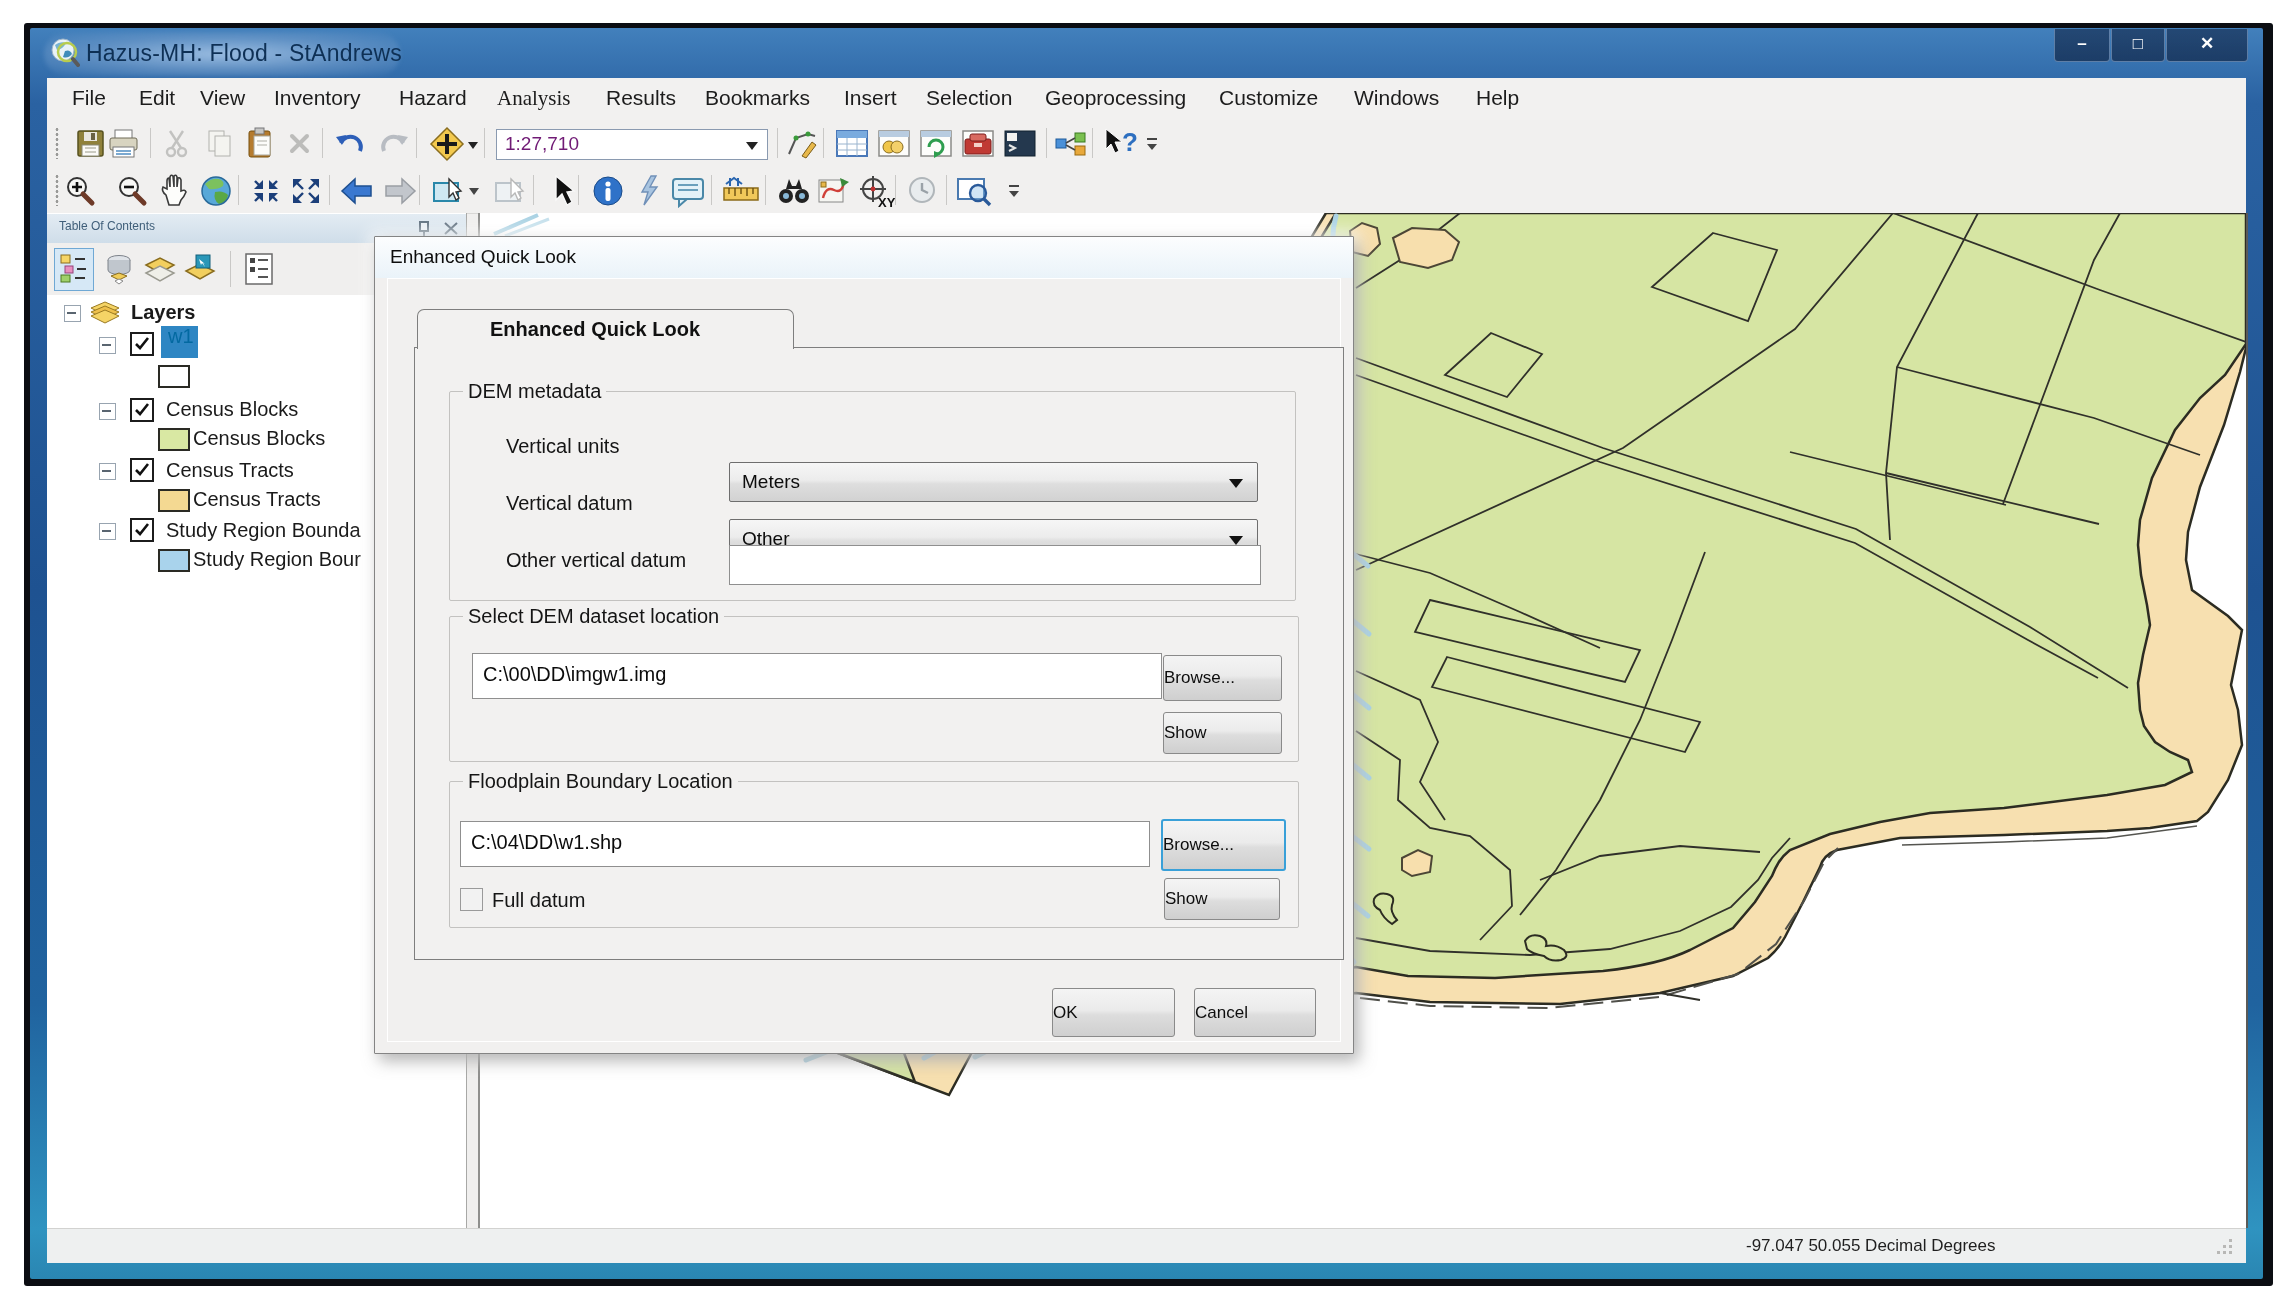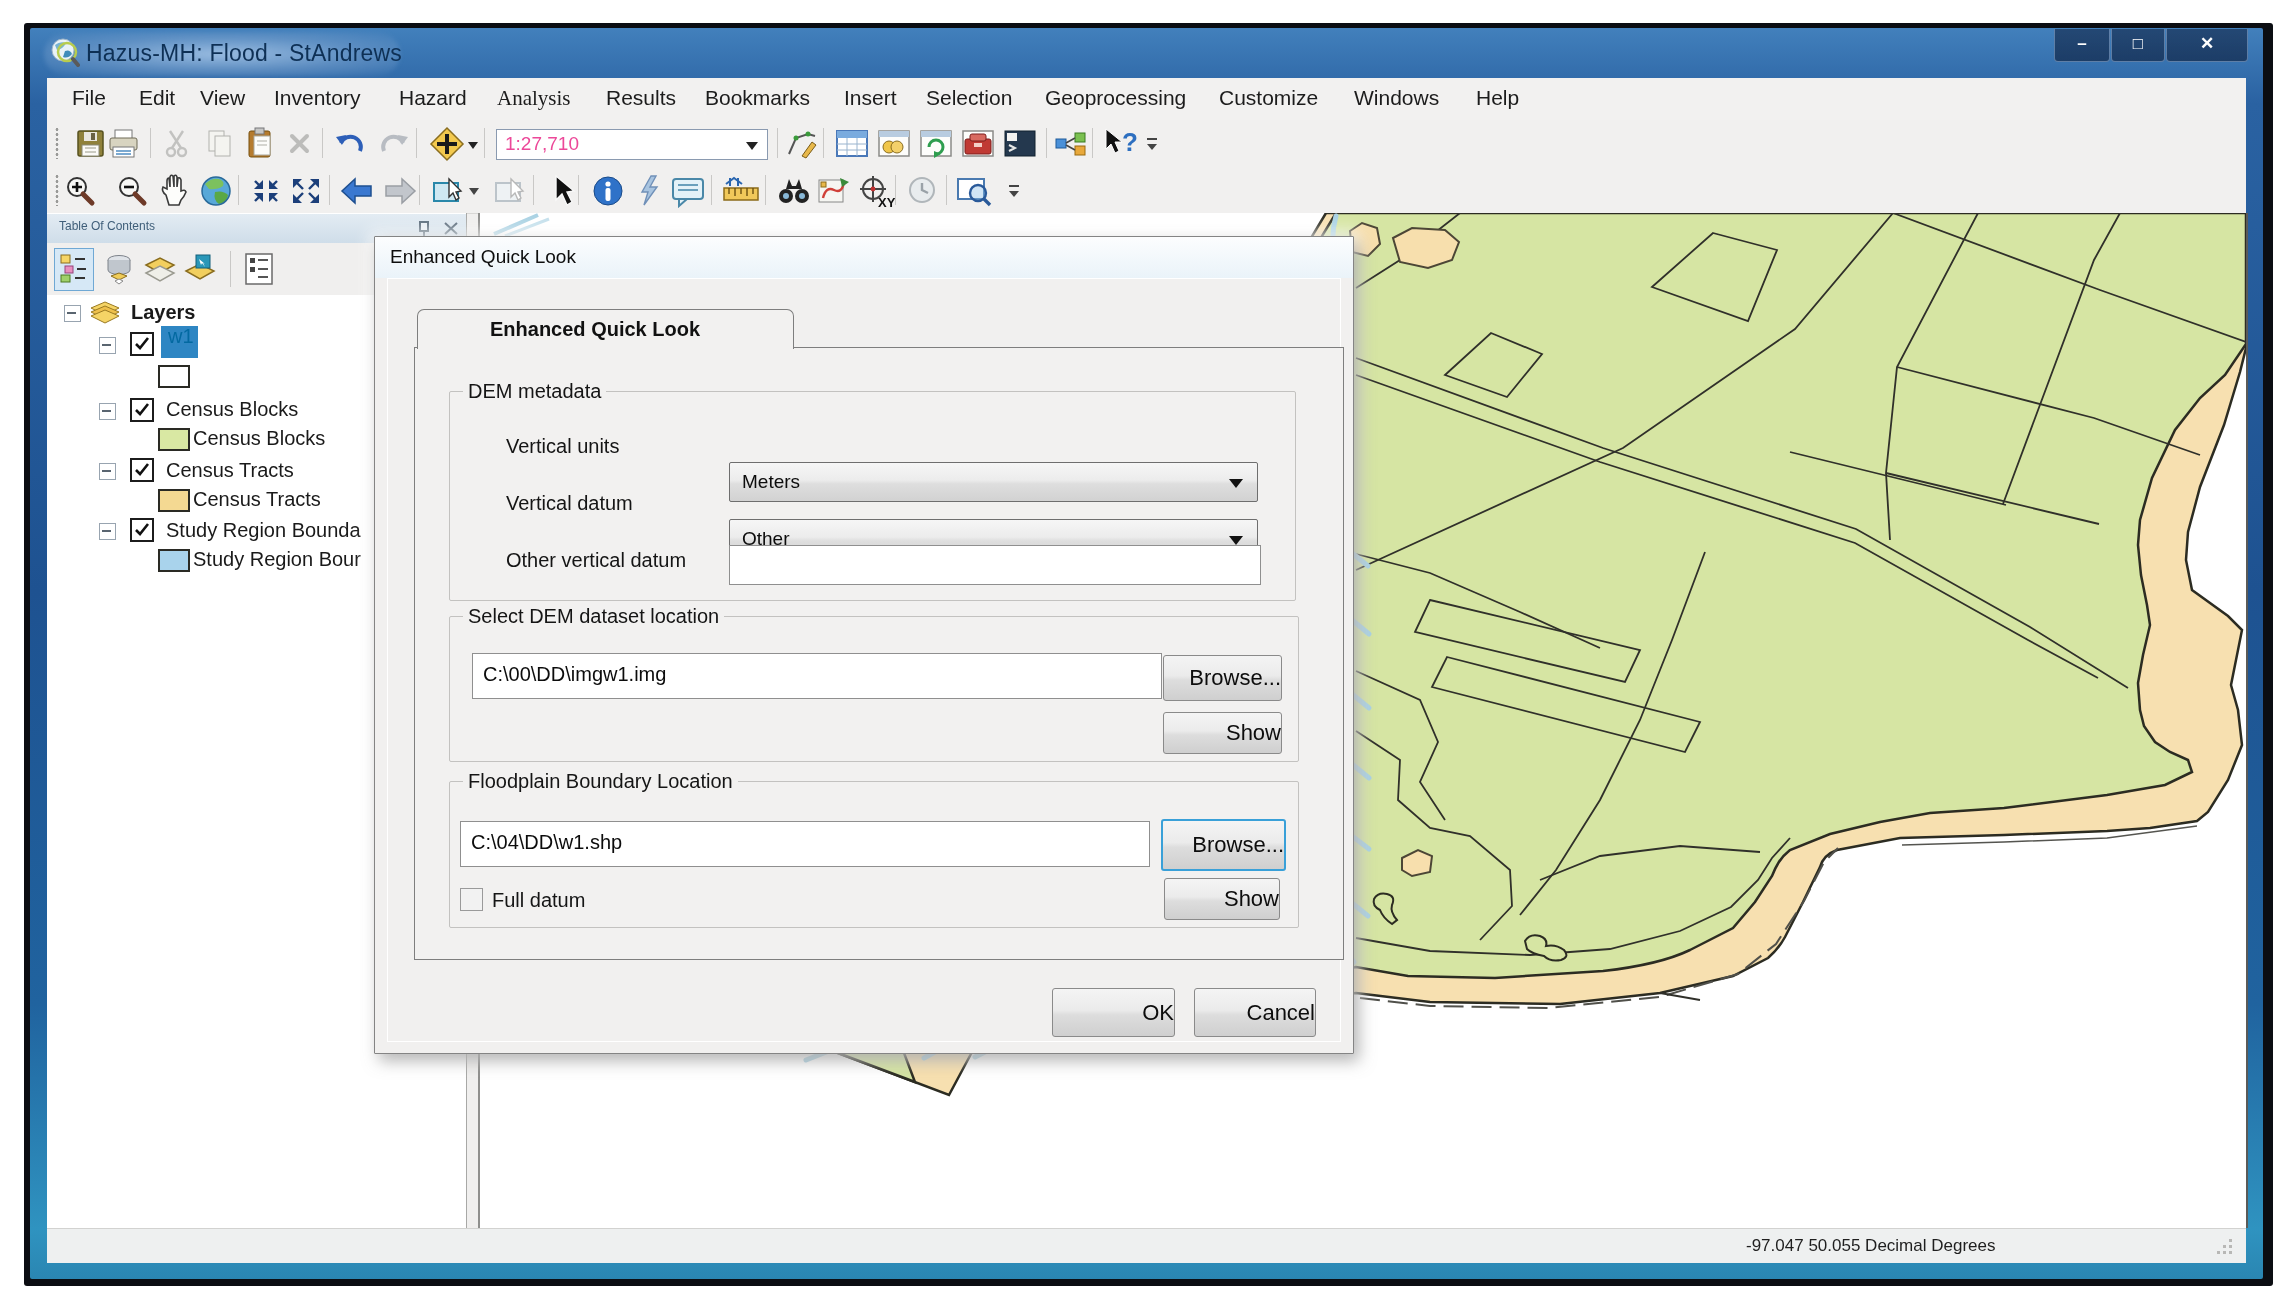--- a/index.html
+++ b/index.html
@@ -191,7 +191,7 @@
   </svg>
 <div class="sep" style="left:484px;top:128px;"></div>
 <div class="abs" style="left:496px;top:129px;width:270px;height:29px;background:#fff;border:1px solid #8a9ab0;"></div>
-<div class="abs" style="left:505px;top:133px;font-size:19px;color:#ec4899;">1:27,710</div>
+<div class="abs" style="left:505px;top:133px;font-size:19px;color:#701a75;">1:27,710</div>
 <svg class="abs" style="left:744px;top:140px;" width="16" height="11" viewBox="0 0 16 11">
     <path d="M2,2 L14,2 L8,10 Z" fill="#222"></path>
   </svg>

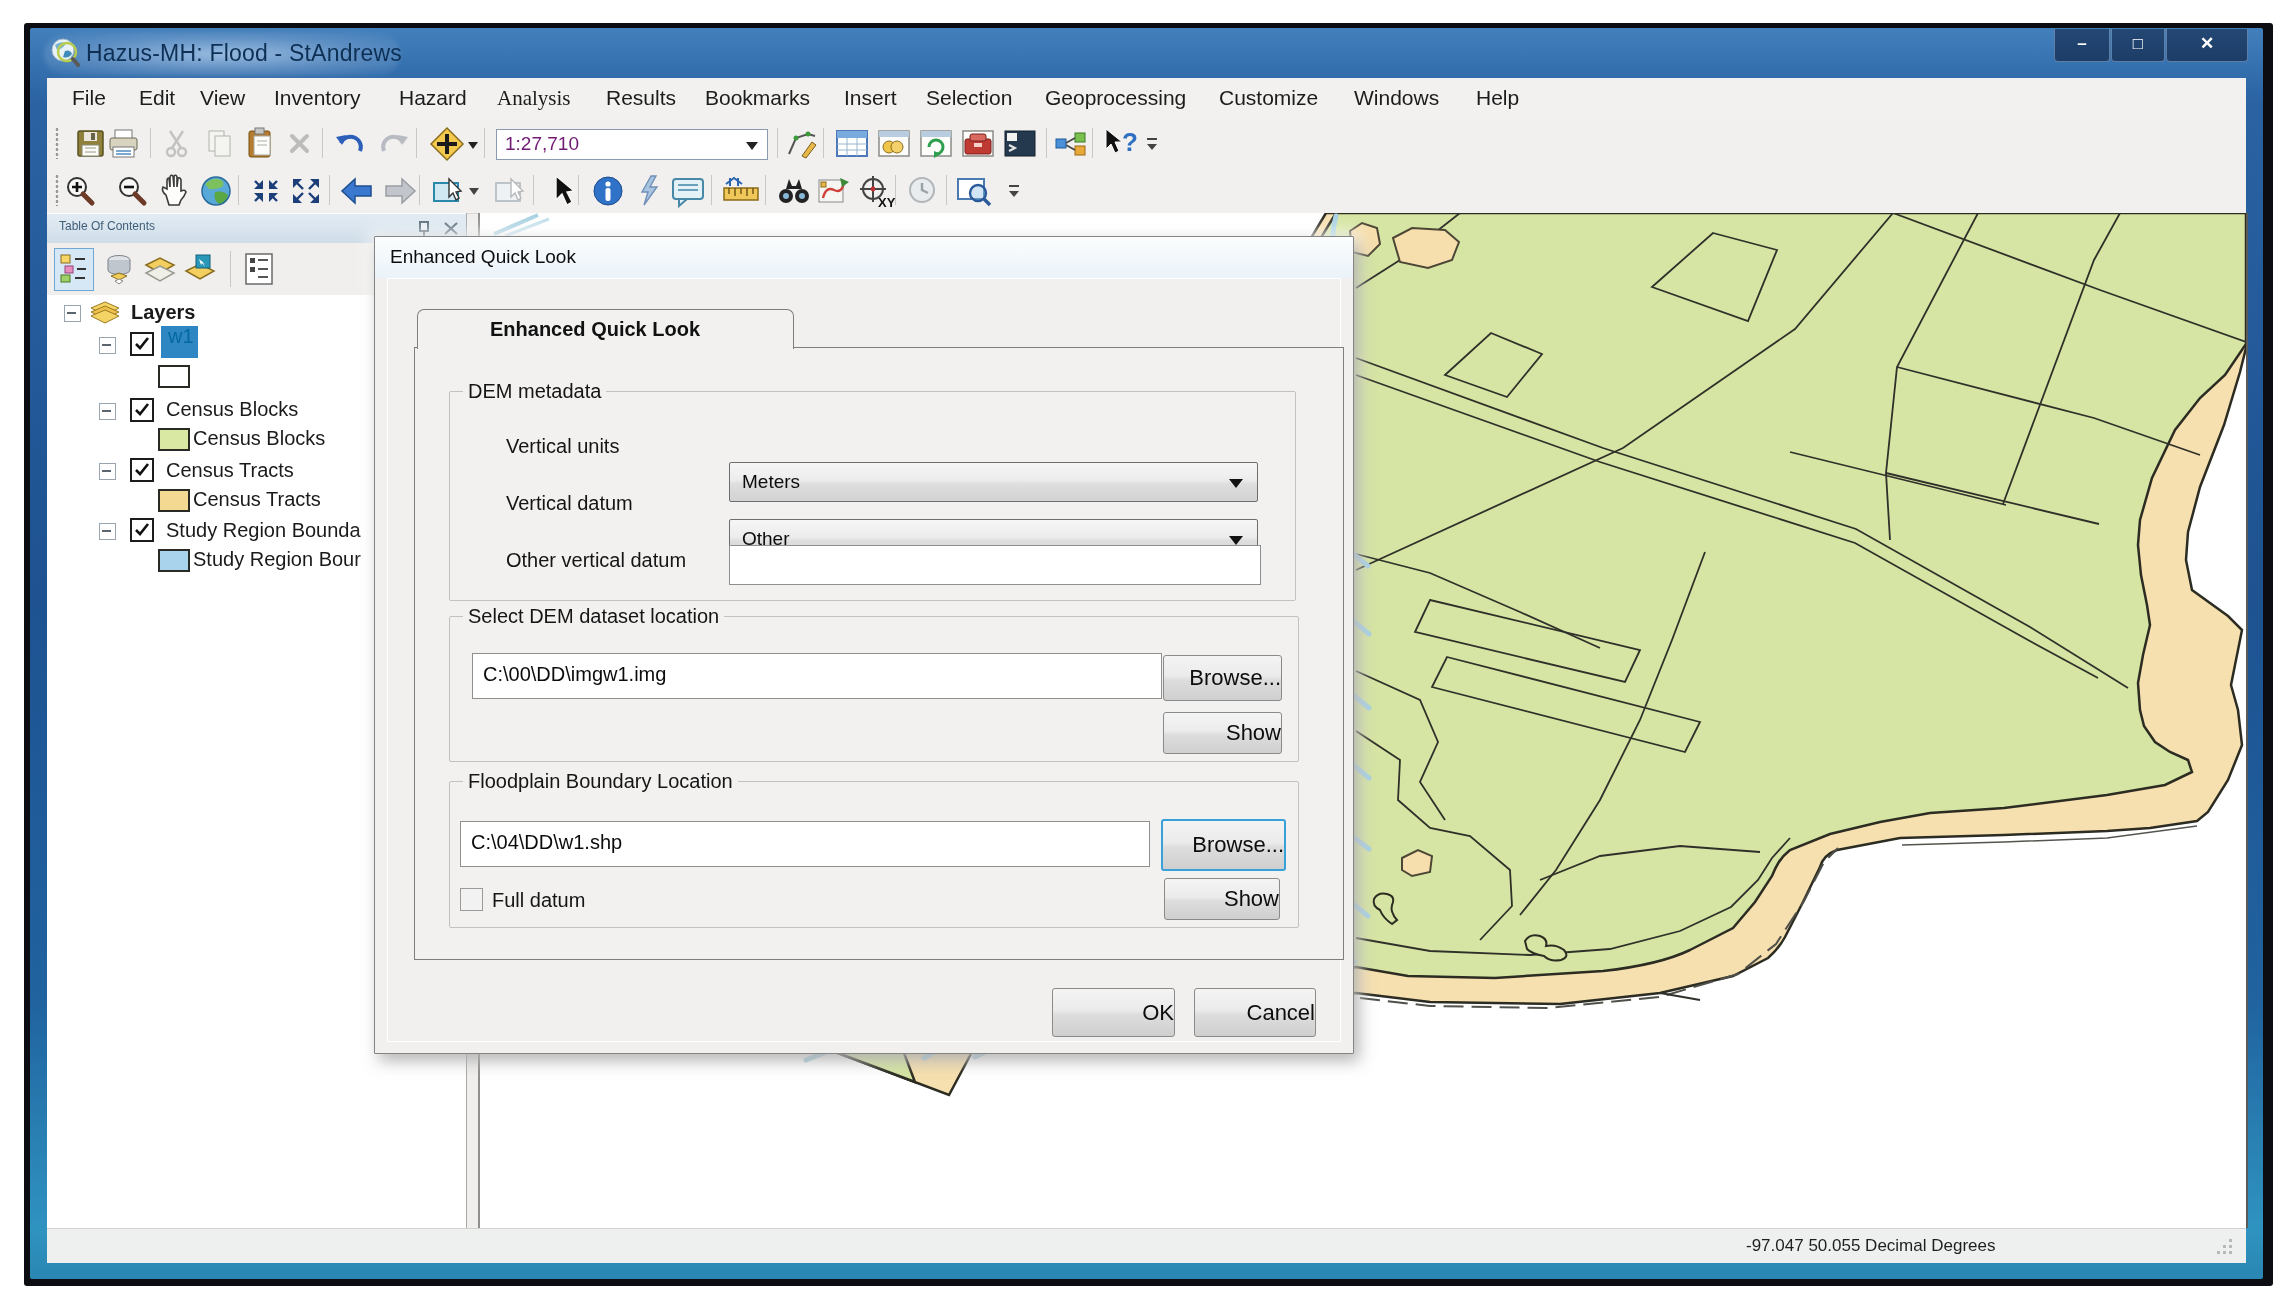--- a/index.html
+++ b/index.html
@@ -77,7 +77,7 @@
 .tbox span{position:absolute;left:10px;top:9px;font-size:20px;color:#0c0c0c;}
 .btn{position:absolute;border:1px solid #8a8a8a;border-radius:3px;
   background:linear-gradient(180deg,#f4f4f4 0%,#ebebeb 45%,#dddddd 55%,#cfcfcf 100%);
-  font-size:22px;color:#0d0d0d;text-align:right;}
+  font-size:17px;color:#0d0d0d;text-align:left;}
 </style>
 </head>
 <body>

